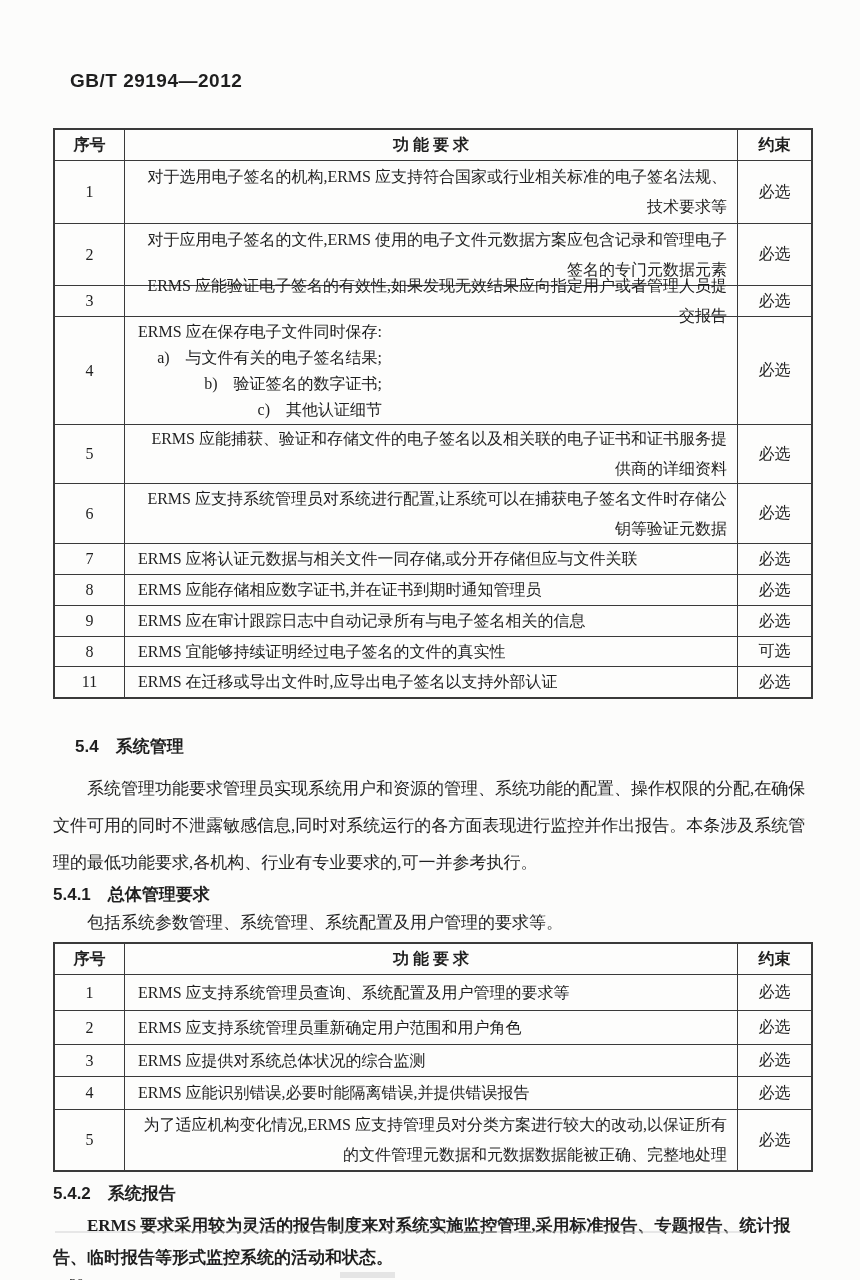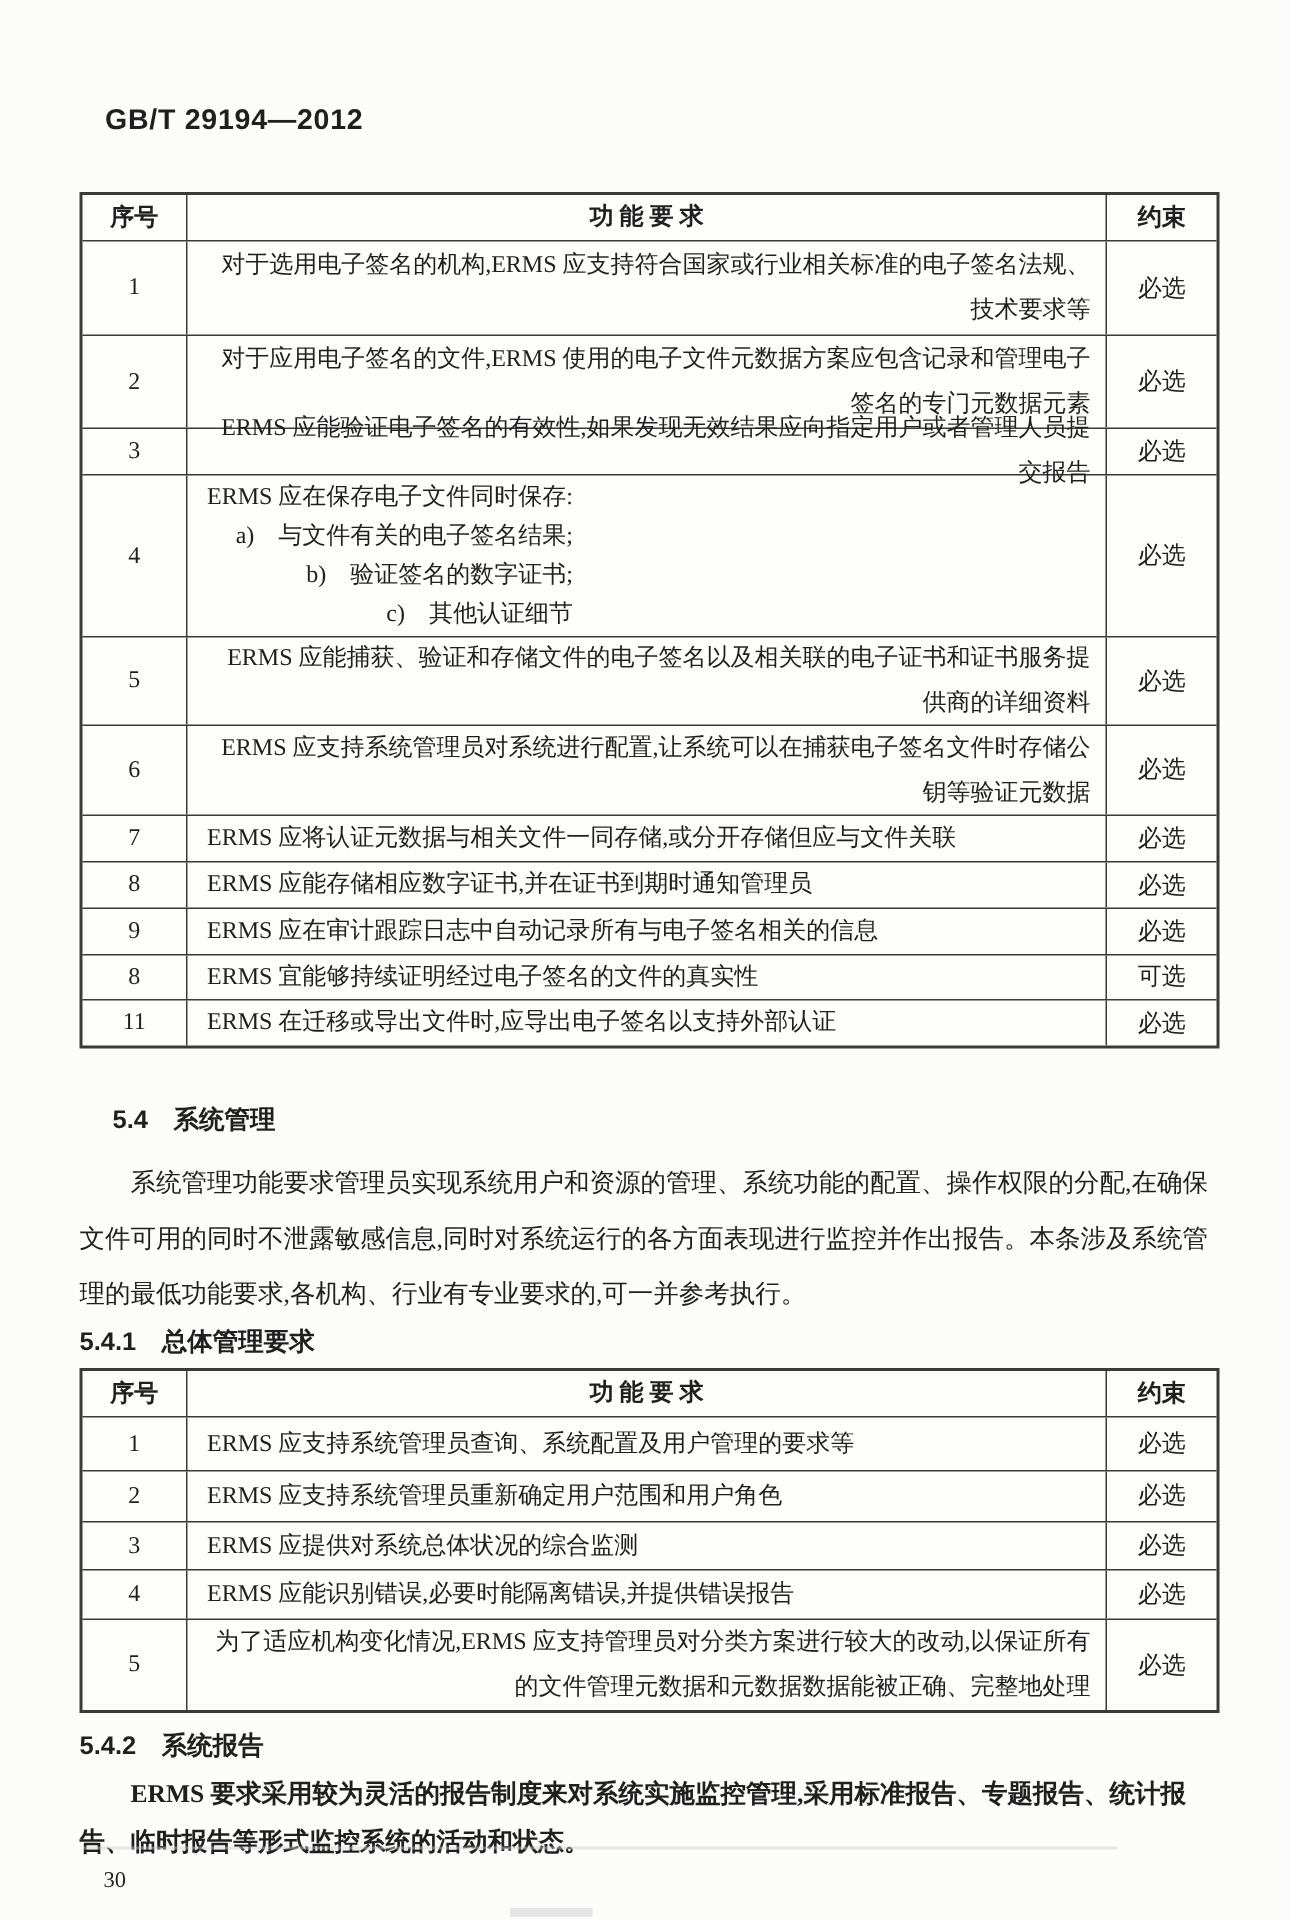--- a/index.html
+++ b/index.html
@@ -133,6 +133,7 @@
   <div class="para p1">系统管理功能要求管理员实现系统用户和资源的管理、系统功能的配置、操作权限的分配,在确保文件可用的同时不泄露敏感信息,同时对系统运行的各方面表现进行监控并作出报告。本条涉及系统管理的最低功能要求,各机构、行业有专业要求的,可一并参考执行。</div>
 
   <div class="sec-h h541">5.4.1　总体管理要求</div>
+  <div class="para p2">包括系统参数管理、系统管理、系统配置及用户管理的要求等。</div>
 
   <div class="dtable tbl2">
     <div class="trow thead rh31">

